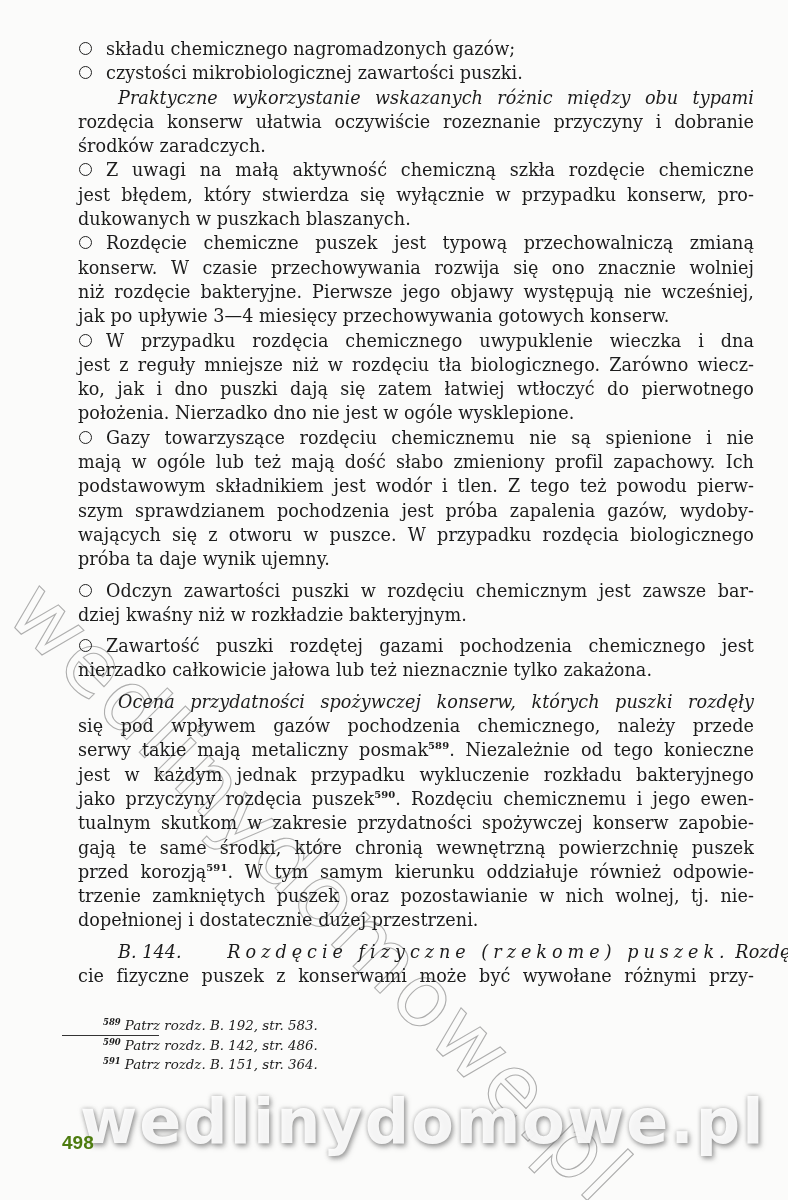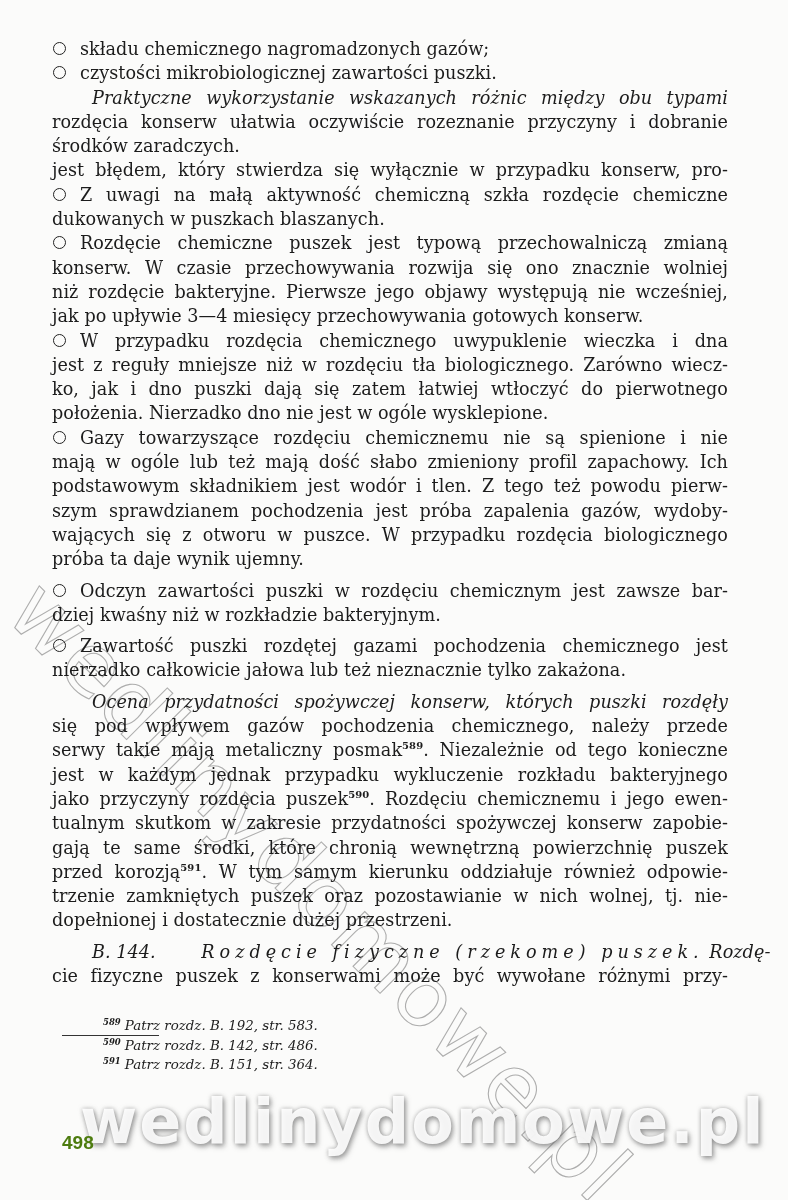--- a/index.html
+++ b/index.html
@@ -11,7 +11,7 @@
     color: #1c1c1c;
   }
   .page {
-    position: absolute; left: 52px; top: 37px; width: 676px;
+    position: absolute; left: 78px; top: 37px; width: 676px;
     font-size: 17.6px; line-height: 24.3px;
     letter-spacing: 0.05px;
   }

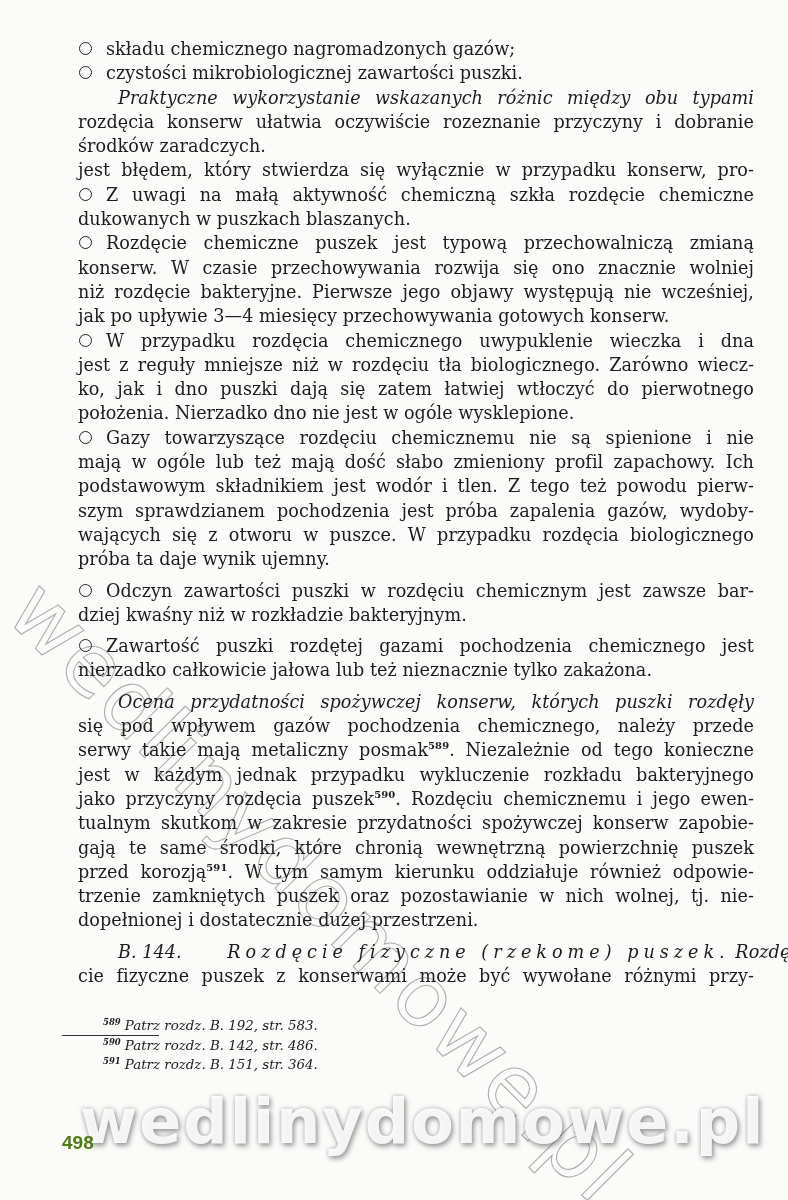--- a/index.html
+++ b/index.html
@@ -82,11 +82,11 @@
       <span class="txt"><span>środków zaradczych.</span></span>
     </div>
     <div class="line">
+      <span class="bullet"></span>
+      <span class="txt" style="text-align: justify; text-align-last: justify; display: block;"><span>Z uwagi na małą aktywność chemiczną szkła rozdęcie chemiczne</span></span>
+    </div>
+    <div class="line">
       <span class="txt" style="text-align: justify; text-align-last: justify; display: block;"><span>jest błędem, który stwierdza się wyłącznie w przypadku konserw, pro-</span></span>
-    </div>
-    <div class="line">
-      <span class="bullet"></span>
-      <span class="txt" style="text-align: justify; text-align-last: justify; display: block;"><span>Z uwagi na małą aktywność chemiczną szkła rozdęcie chemiczne</span></span>
     </div>
     <div class="line">
       <span class="txt"><span>dukowanych w puszkach blaszanych.</span></span>

